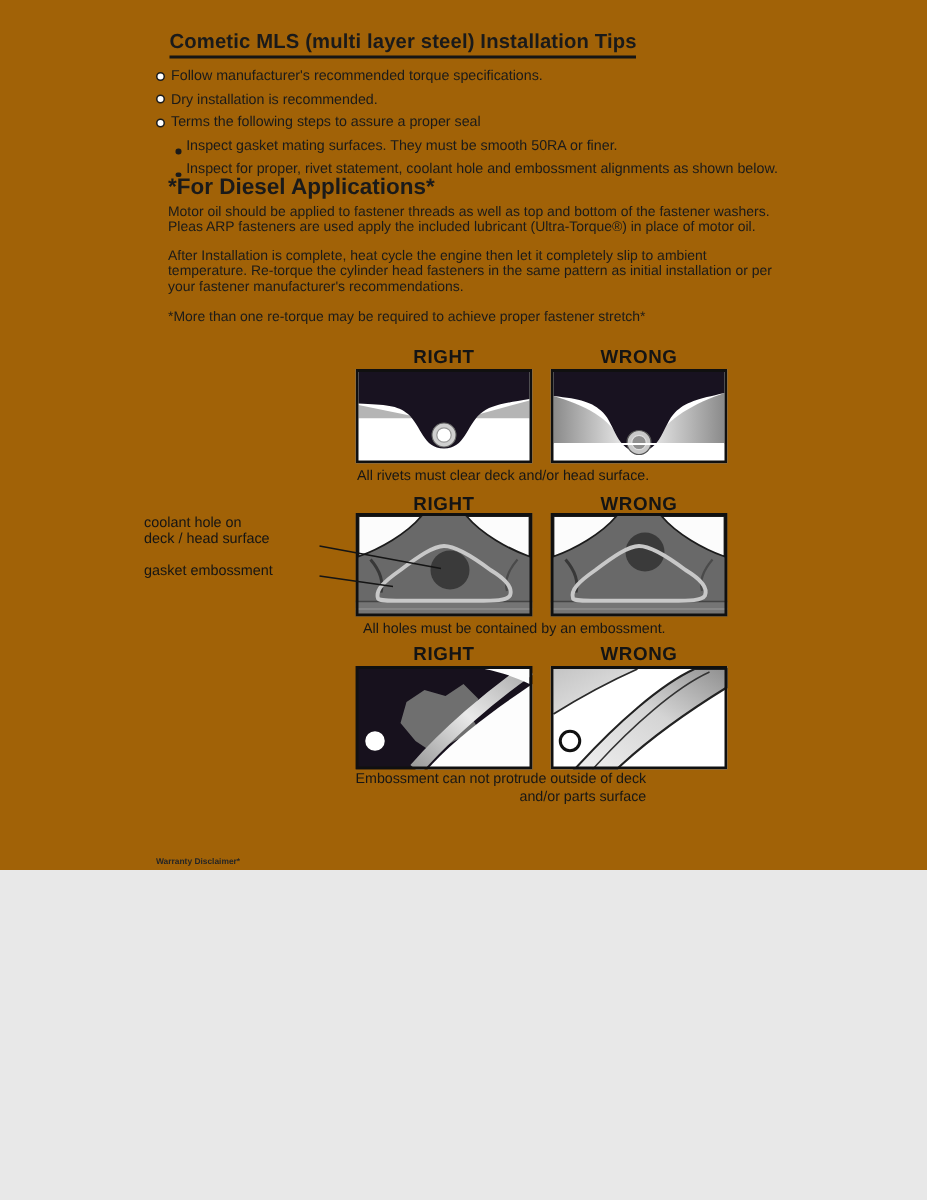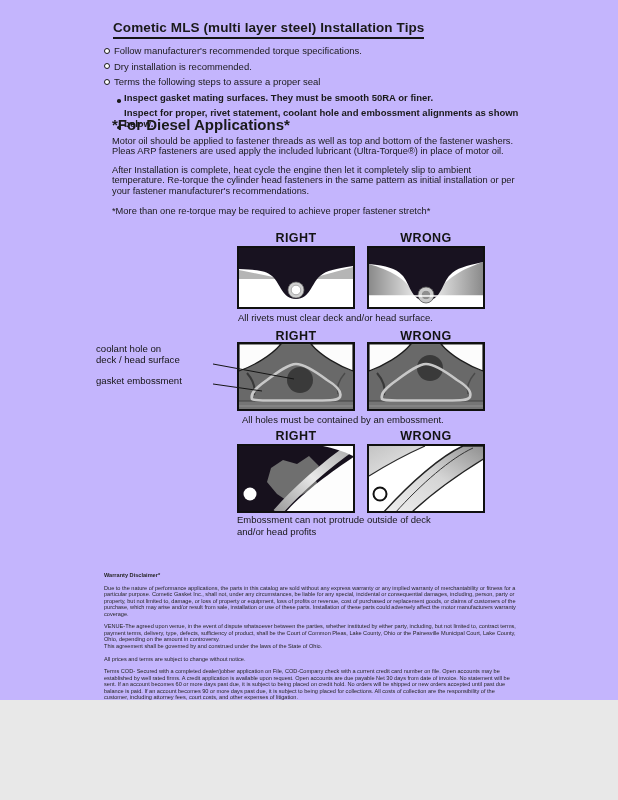--- a/index.html
+++ b/index.html
@@ -4,7 +4,7 @@
 <style>
   html,body{margin:0;padding:0;background:#e8e8e8;}
   .page{
-    position:relative;width:618px;height:700px;background:#c4b5fd;
+    position:relative;width:618px;height:580px;background:#a16207;
     font-family:"Liberation Sans", sans-serif;color:#1a1a1a;overflow:hidden;
     margin:0 auto;
   }

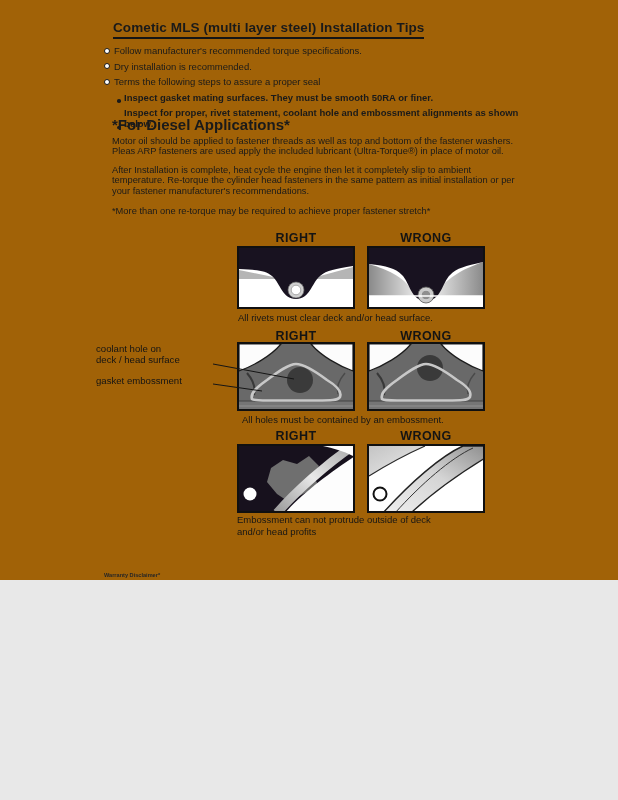--- a/index.html
+++ b/index.html
@@ -22,7 +22,7 @@
     width:4px;height:4px;border:1px solid #1a1a1a;border-radius:50%;
     margin:2.6px 4px 0 0;flex:none;background:#fff;
   }
-  .b-sub{display:flex;align-items:flex-end;margin:0 0 4.6px 13px;font-weight:bold;}
+  .b-sub{display:flex;align-items:flex-end;margin:0 0 4.6px 13px;}
   .b-sub .dot{
     width:3.6px;height:3.6px;background:#1a1a1a;border-radius:50%;
     margin:3px 3.5px 0 0;flex:none;

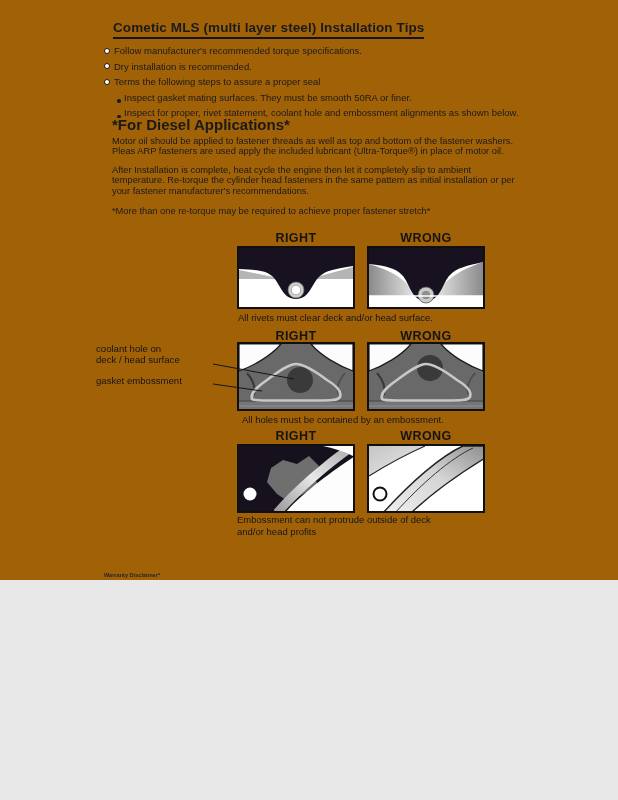--- a/index.html
+++ b/index.html
@@ -218,7 +218,7 @@
       <rect x="1" y="1" width="116" height="67" fill="none" stroke="#101010" stroke-width="2"></rect>
     </svg>
   </div>
-  <div class="abs caption" style="left:237px;top:514px;">
+  <div class="abs caption" style="left:237px;top:514px;text-align:right;">
     <div>Embossment can not protrude outside of deck</div>
     <div>and/or head profits</div>
   </div>

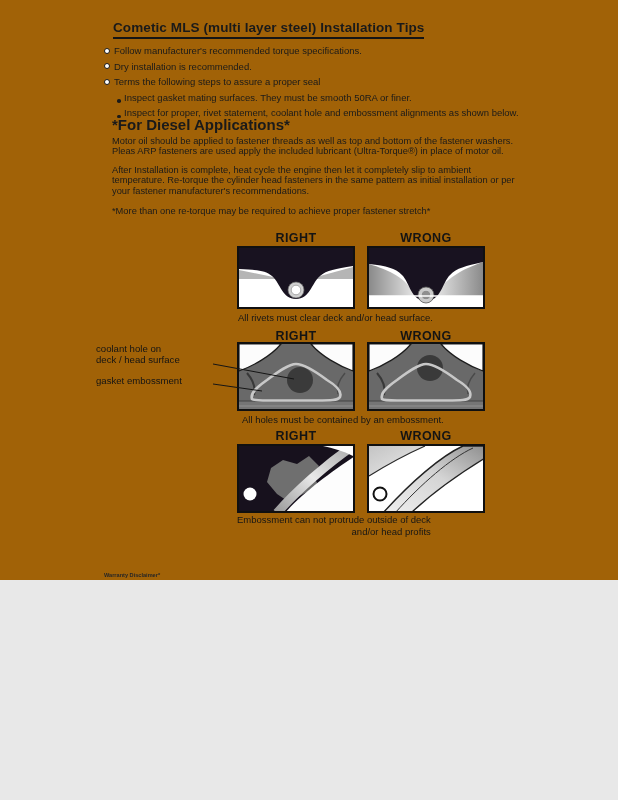--- a/index.html
+++ b/index.html
@@ -220,7 +220,7 @@
   </div>
   <div class="abs caption" style="left:237px;top:514px;text-align:right;">
     <div>Embossment can not protrude outside of deck</div>
-    <div>and/or head profits</div>
+    <div>and/or parts surface</div>
   </div>
 
   <div class="abs legal">

